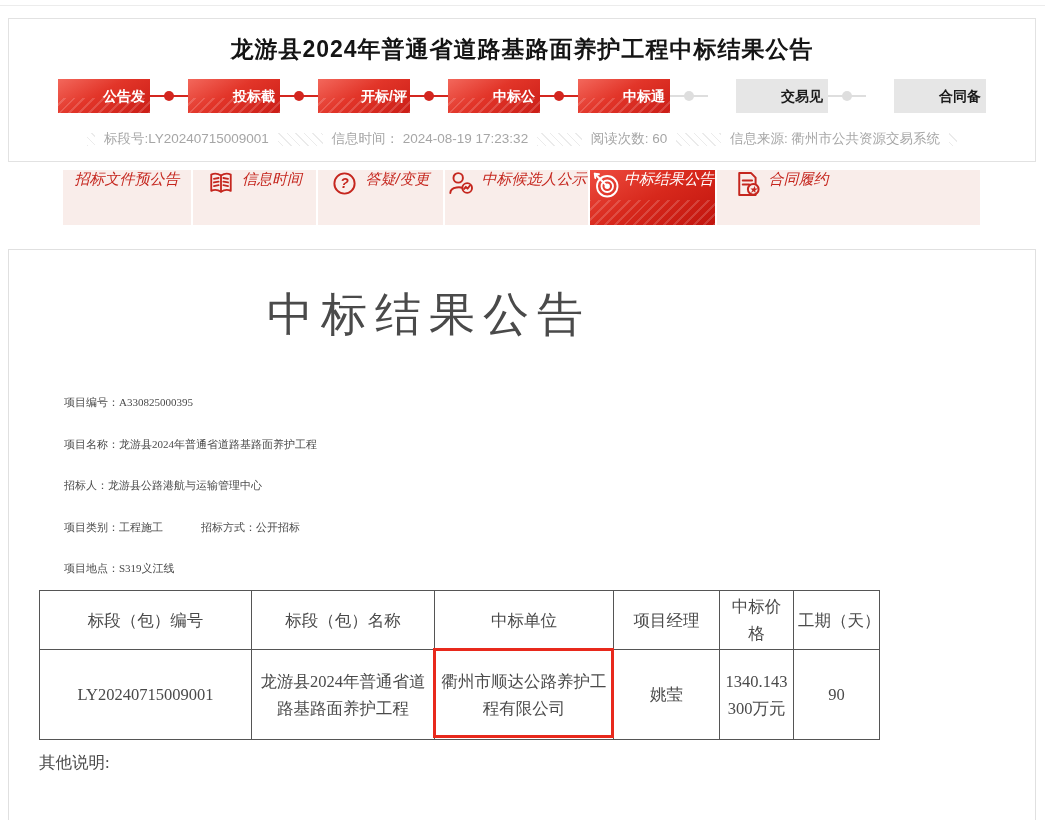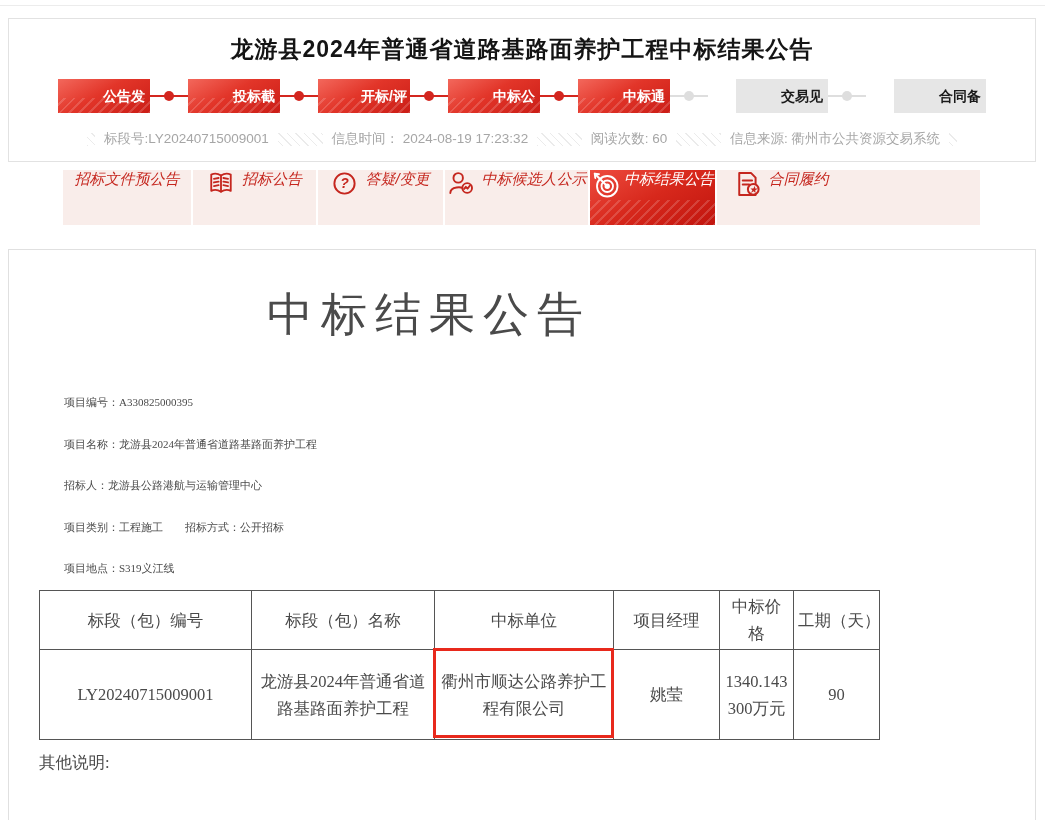--- a/index.html
+++ b/index.html
@@ -122,7 +122,7 @@
             <path d="M5.5 8.2 L9.8 7.4 M5.5 11.5 L9.8 10.7 M5.5 14.8 L9.8 14"></path>
             <path d="M14.2 7.4 L18.5 8.2 M14.2 10.7 L18.5 11.5 M14.2 14 L18.5 14.8"></path>
           </svg></span>
-      <span>招标公告</span>
+      <span>信息时间</span>
     </div>
     <div class="tab t3">
       <span><svg width="27" height="27" viewBox="0 0 24 24" fill="none" stroke="#c5261e" stroke-width="1.7">

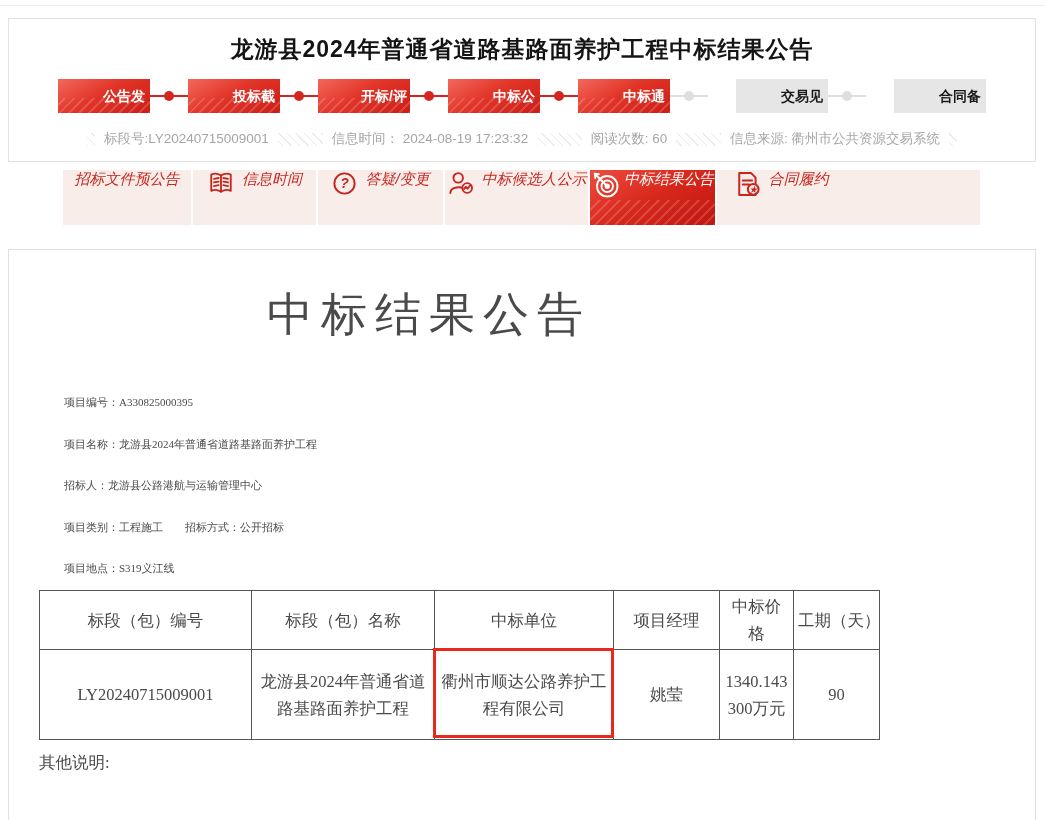--- a/index.html
+++ b/index.html
@@ -60,7 +60,7 @@
                  font-size:46px; letter-spacing:8px; color:#4a4a4a; font-weight:normal; }
   .fields { position:absolute; top:140px; left:55px; font-size:11px; }
   .field-line { line-height:24px; margin-bottom:17.5px; white-space:nowrap; }
-  .field-line .second { margin-left:22px; }
+  .field-line .second { margin-left:38px; }
 
   table.results { position:absolute; top:340px; left:30px; border-collapse:collapse;
                   width:840px; font-size:16.5px; color:#4a4a4a; table-layout:fixed; }

